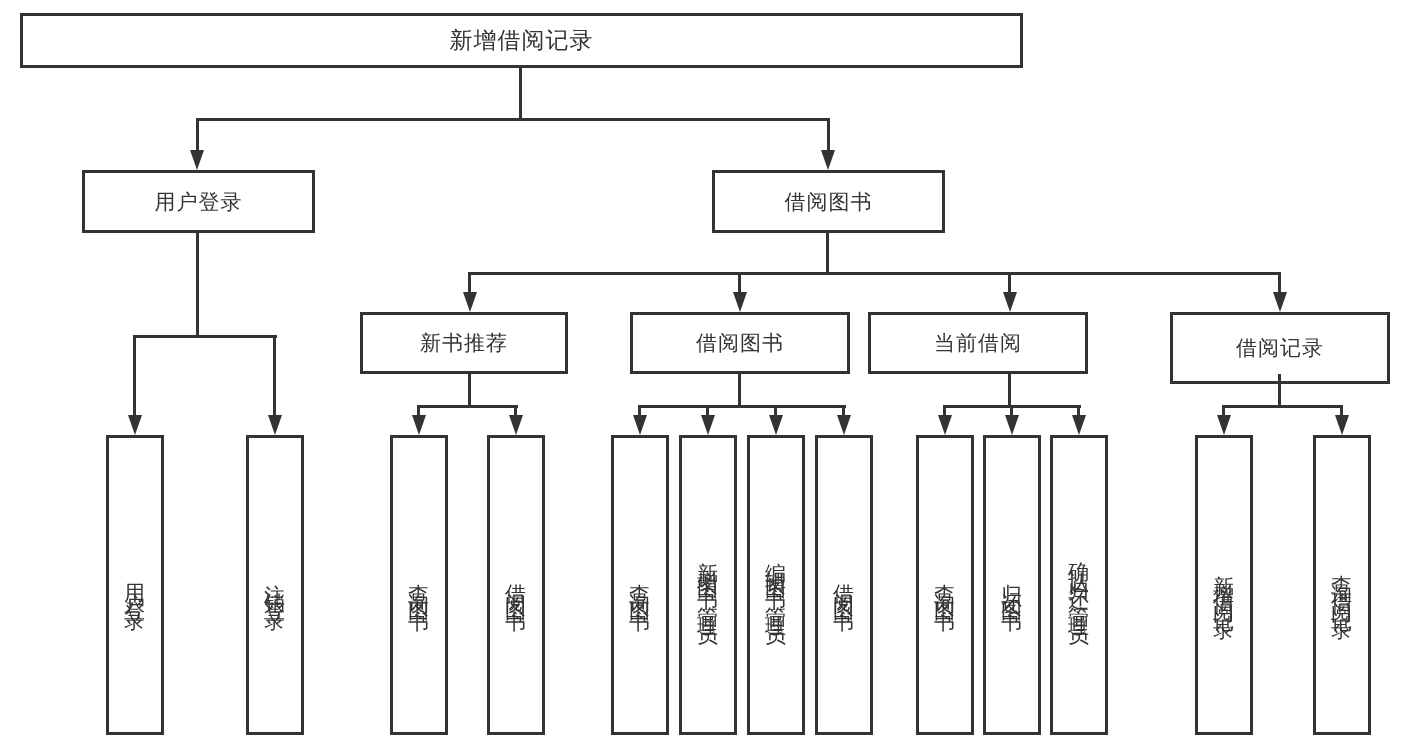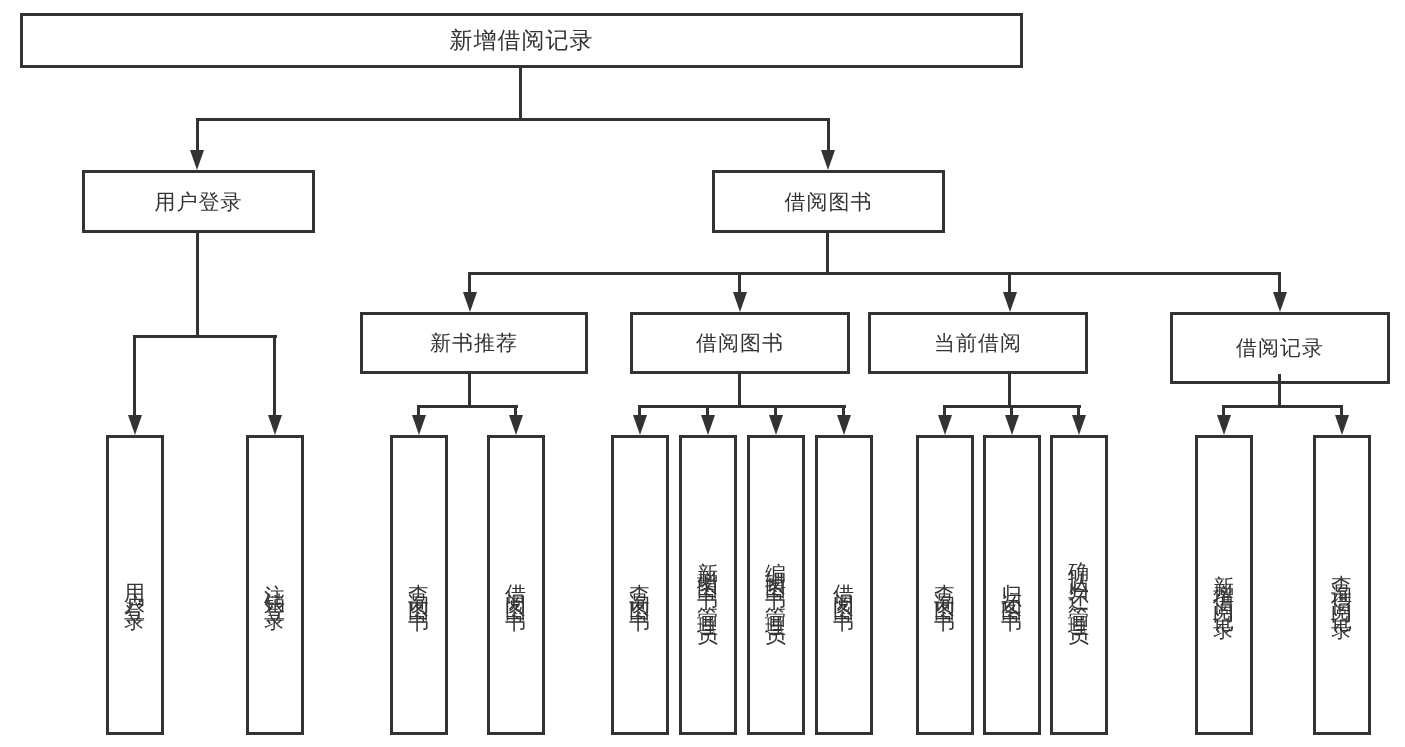--- a/index.html
+++ b/index.html
@@ -64,7 +64,7 @@
   <div class="vline" style="left:1278px;top:272px;height:24px"></div>
   <div class="arrow" style="left:1273px;top:292px"></div>
 
-  <div class="node hnode" style="left:360px;top:312px;width:228px;height:62px">新书推荐</div>
+  <div class="node hnode" style="left:360px;top:312px;width:208px;height:62px">新书推荐</div>
   <div class="node hnode" style="left:630px;top:312px;width:220px;height:62px">借阅图书</div>
   <div class="node hnode" style="left:868px;top:312px;width:220px;height:62px">当前借阅</div>
   <div class="node hnode" style="left:1170px;top:312px;width:220px;height:72px">借阅记录</div>

